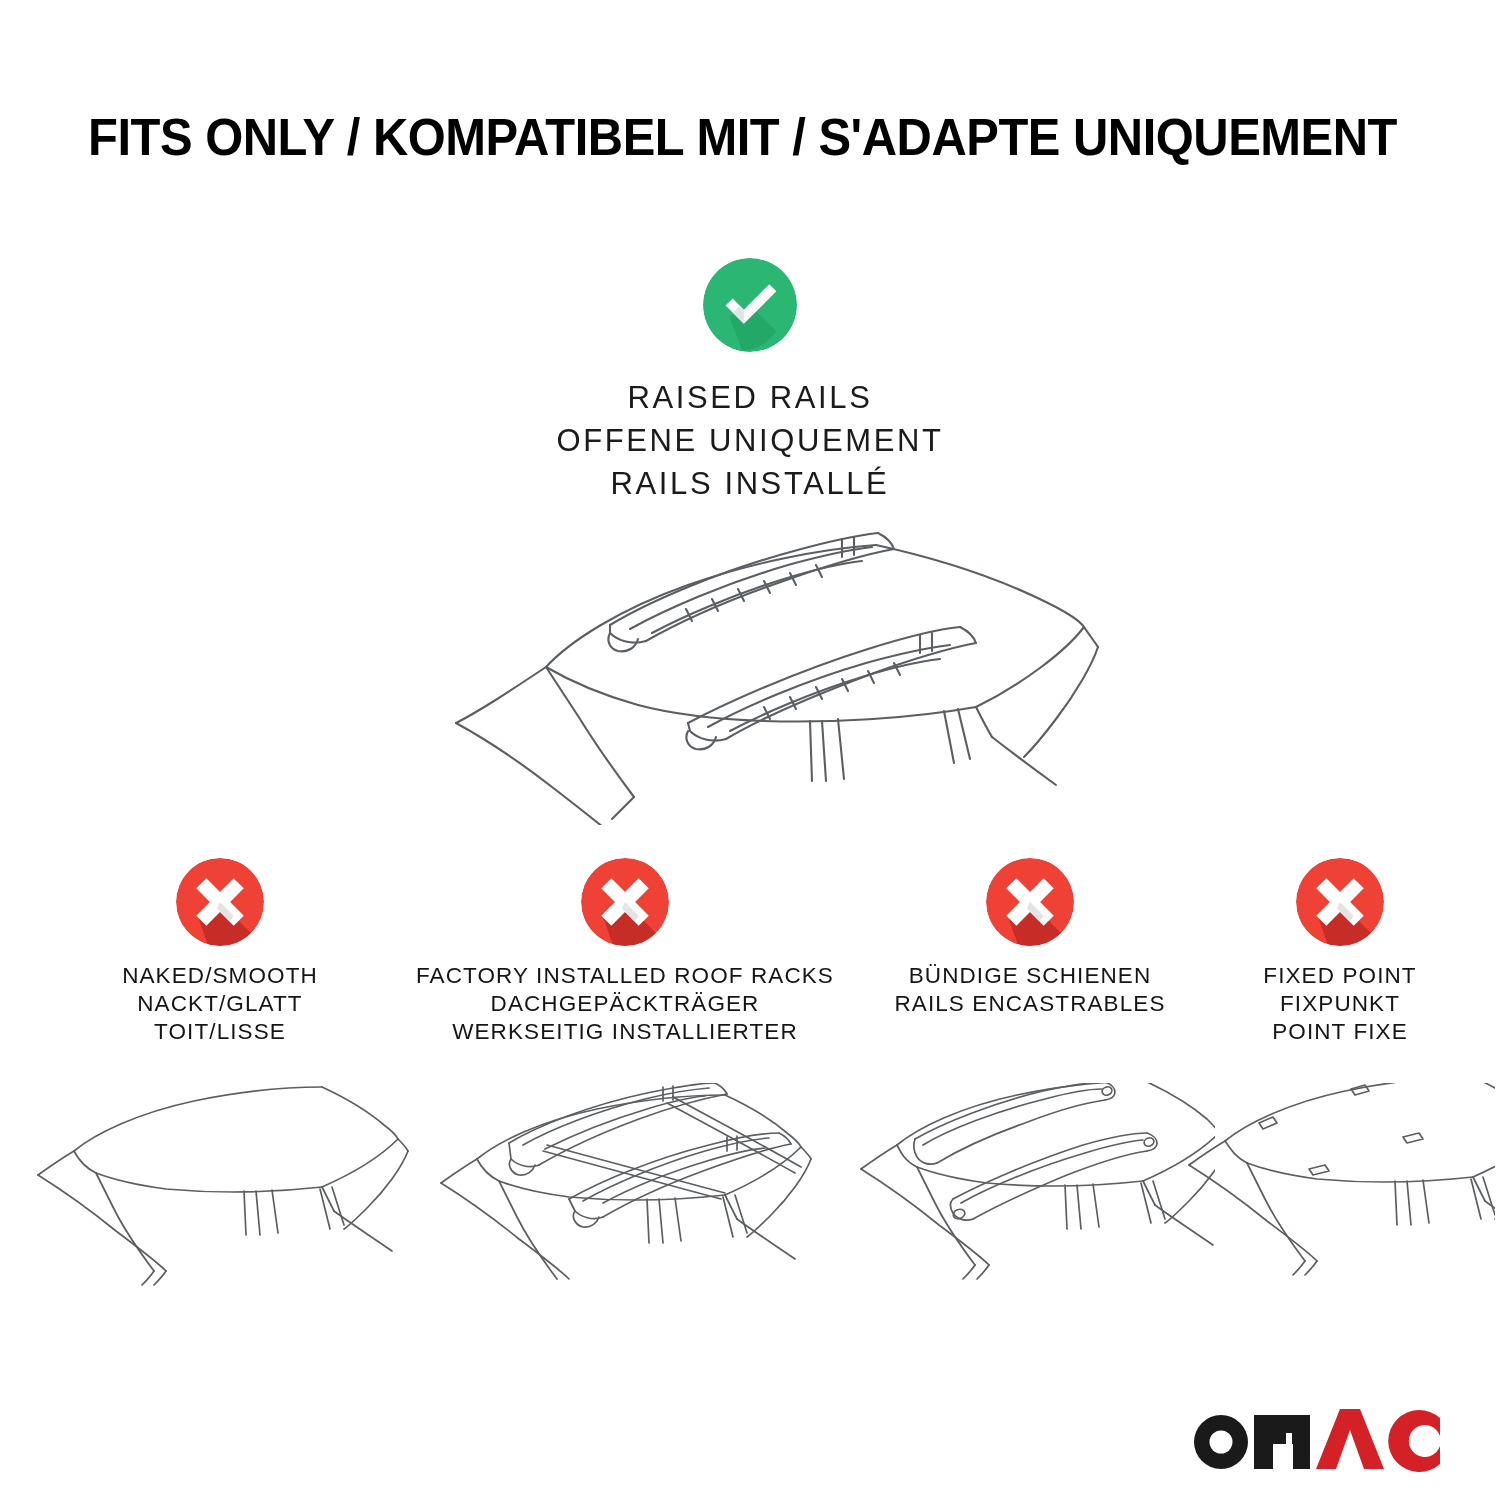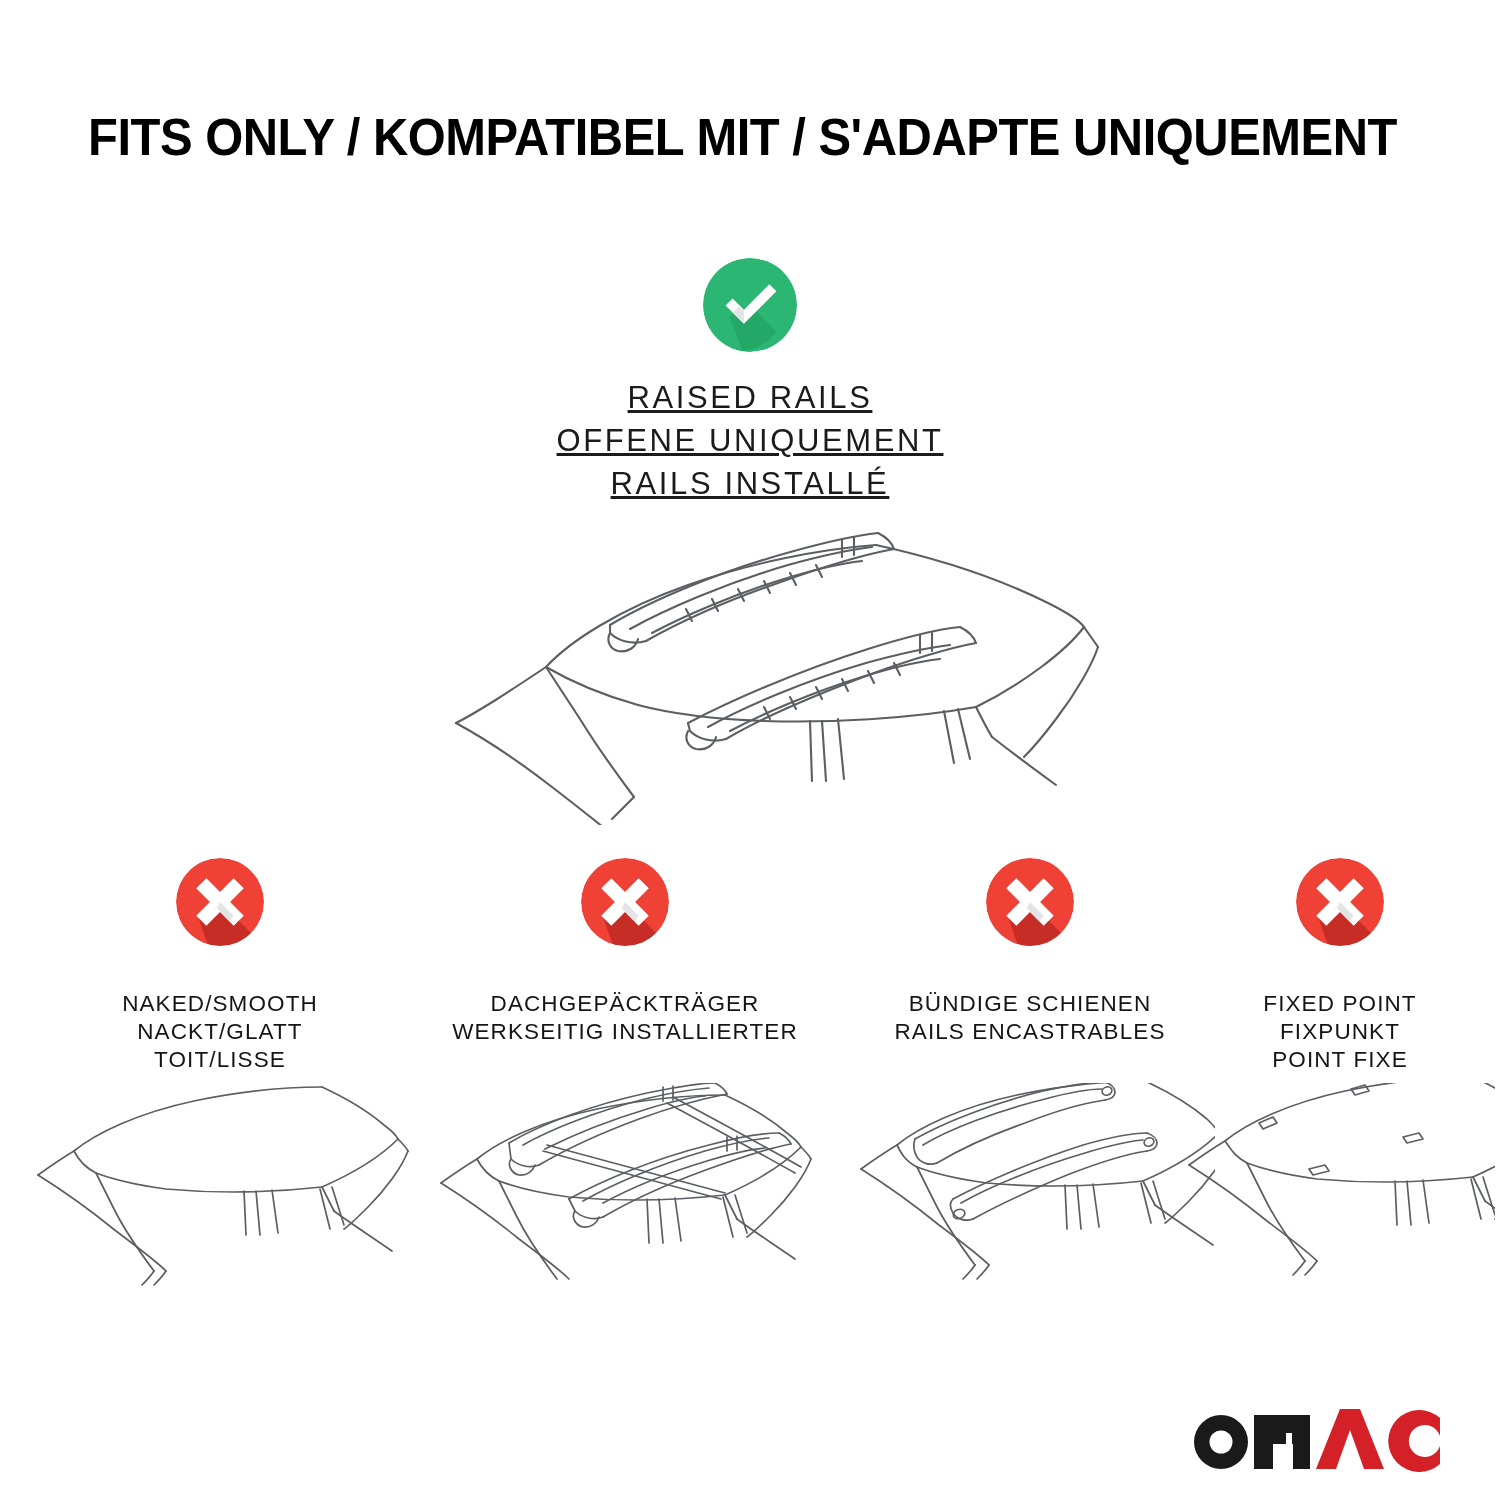--- a/index.html
+++ b/index.html
@@ -57,7 +57,7 @@
     line-height:43px;
     color:#1b1b1b;
   }
-  .fit-caption div{white-space:nowrap;text-decoration:underline;}
+  .fit-caption div{white-space:nowrap;}
 
   .fit-art{
     position:absolute;

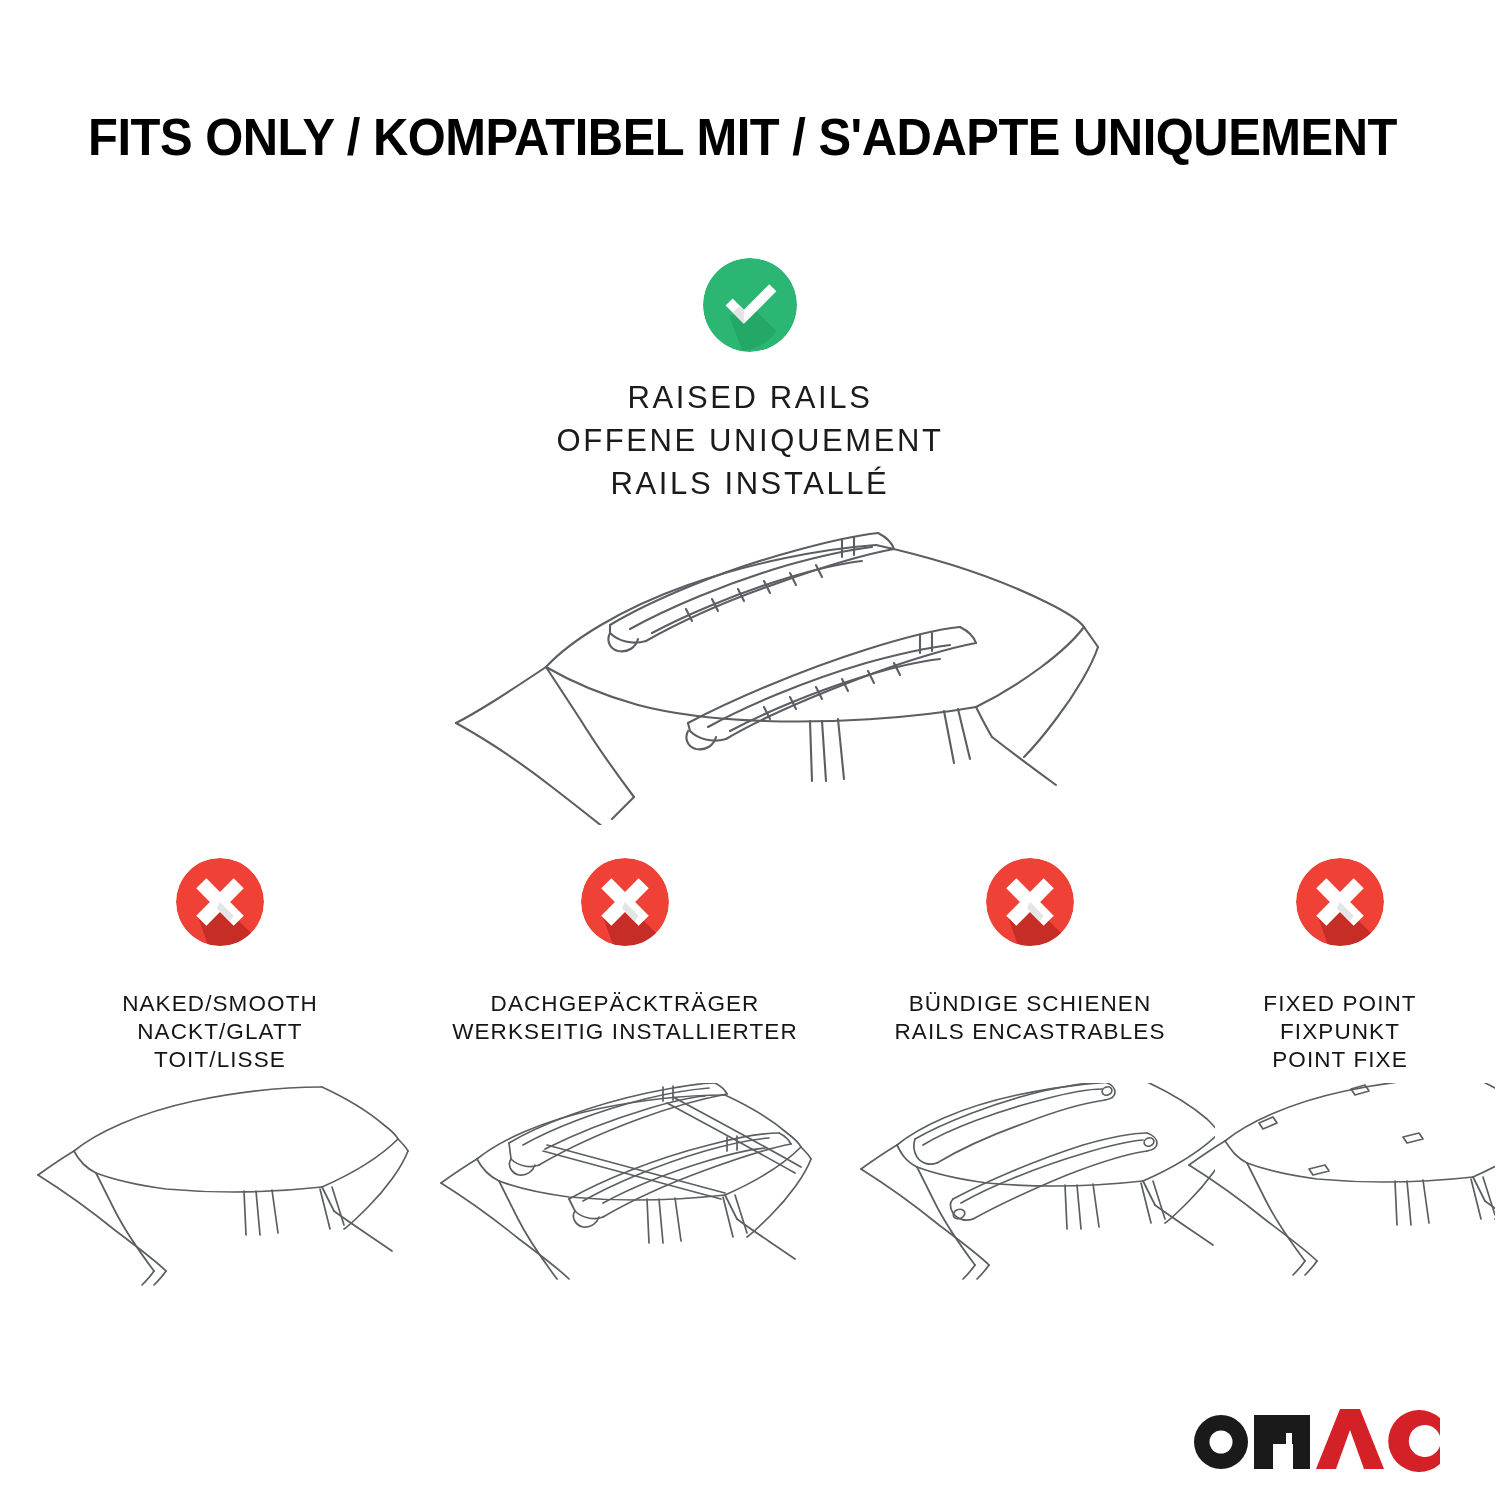--- a/index.html
+++ b/index.html
@@ -86,7 +86,6 @@
     letter-spacing:1.1px;
     line-height:28px;
     color:#151515;
-    margin-top:28px;
   }
   .col-caption div{white-space:nowrap;}
 

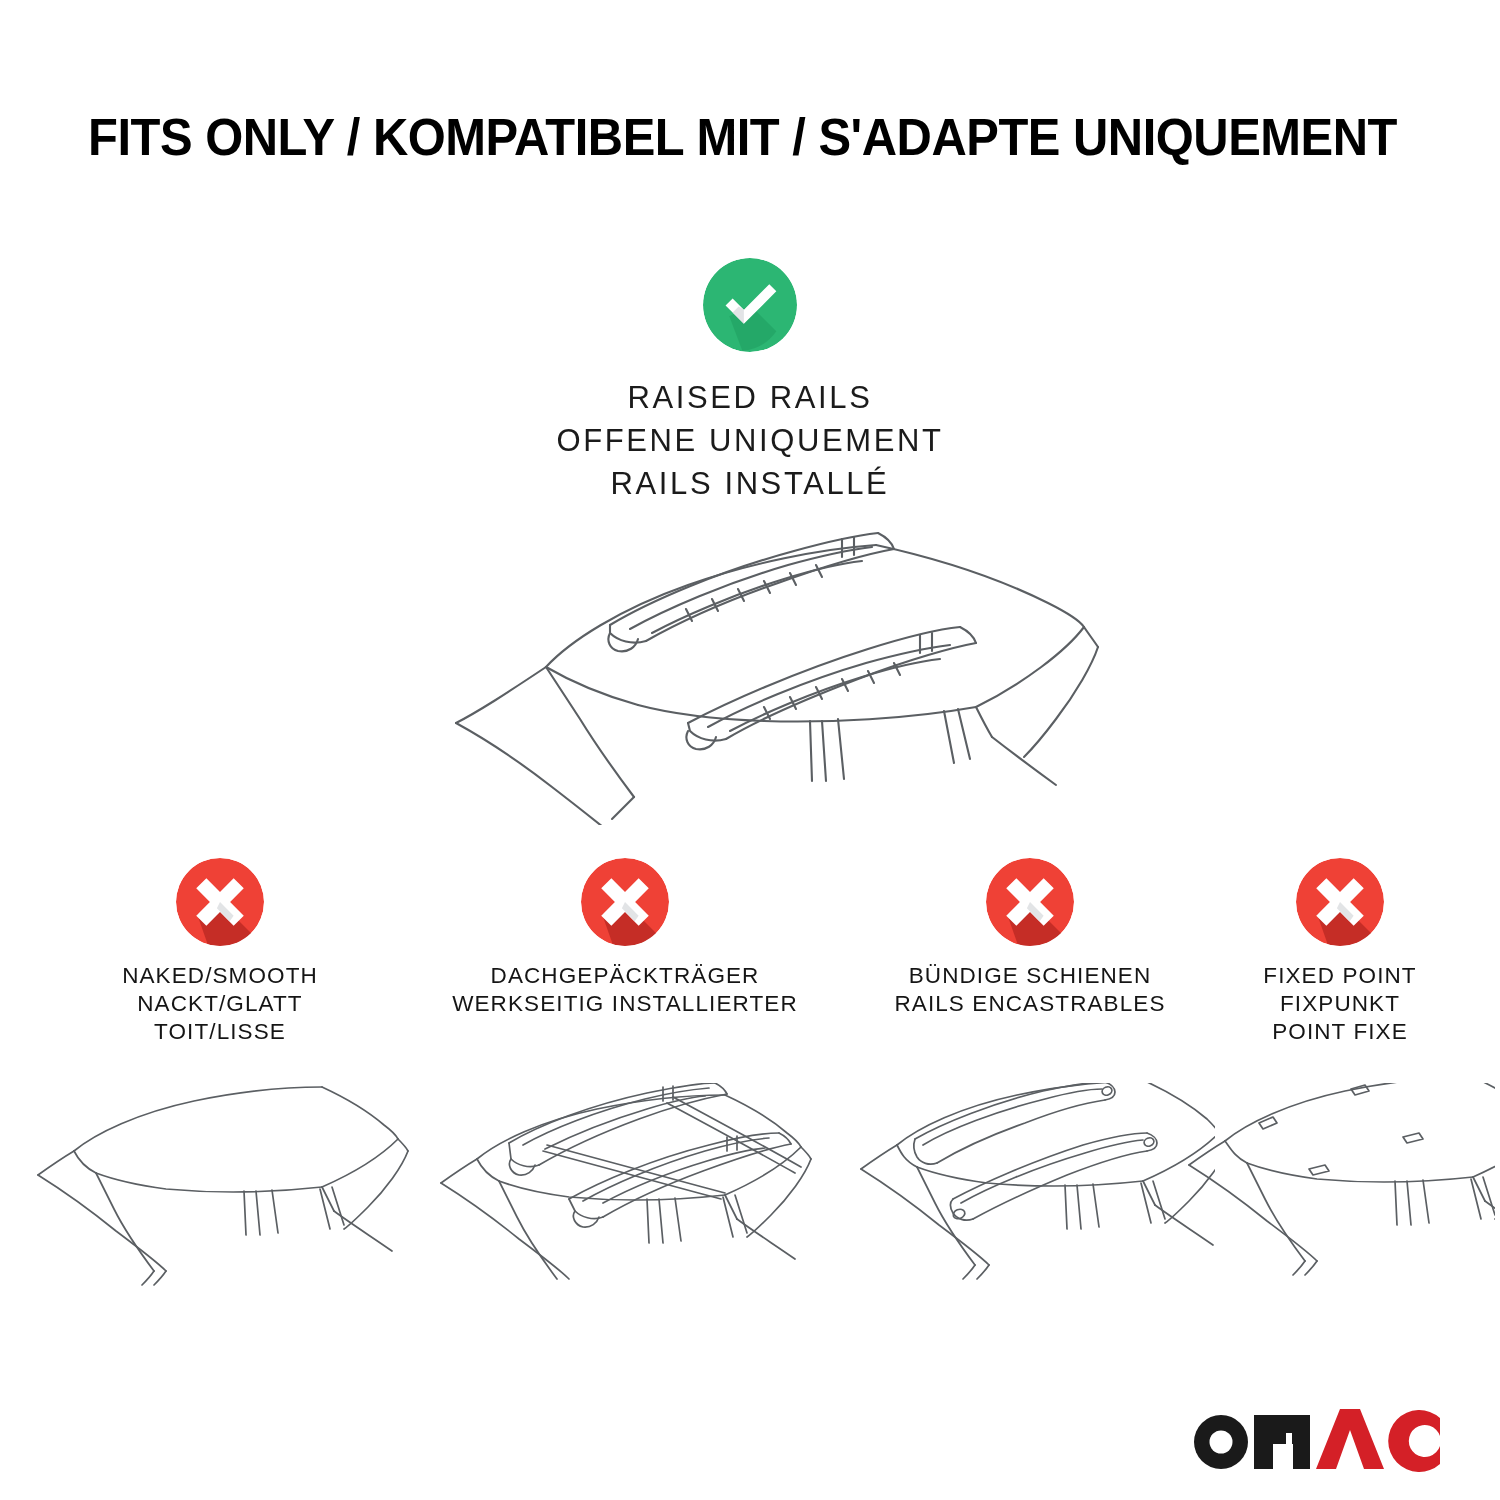--- a/index.html
+++ b/index.html
@@ -242,6 +242,7 @@
     </svg>
   </div>
   <div class="col-caption">
+    <div>FACTORY INSTALLED ROOF RACKS</div>
     <div>DACHGEPÄCKTRÄGER</div>
     <div>WERKSEITIG INSTALLIERTER</div>
   </div>

